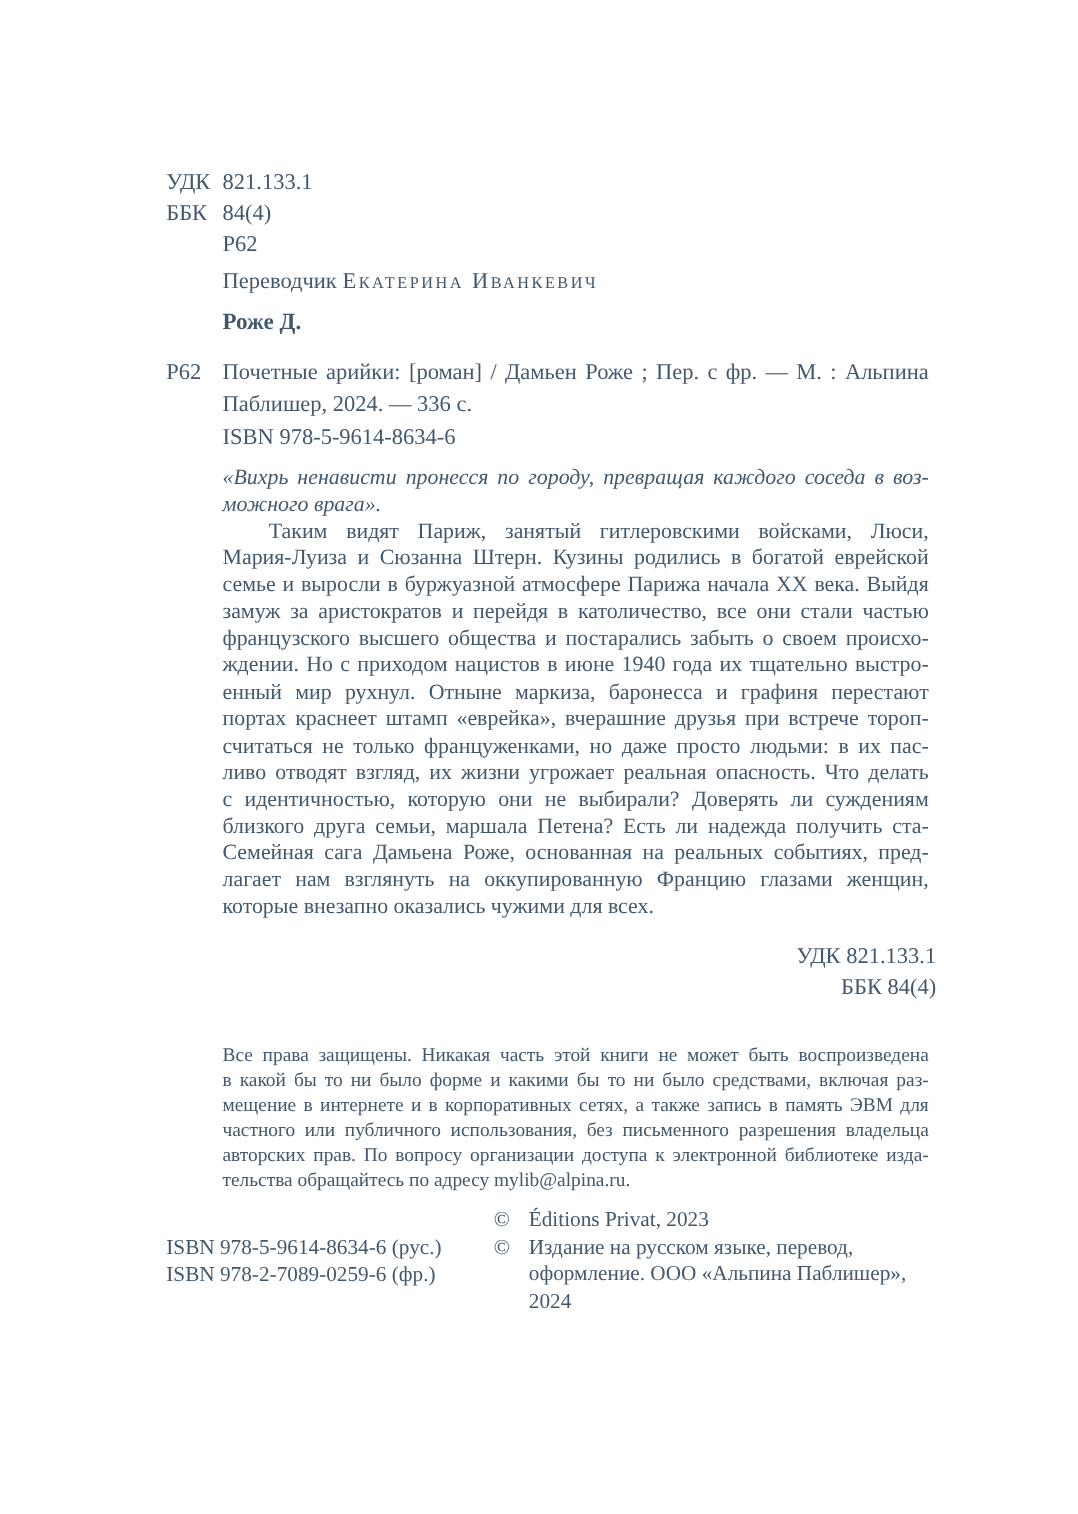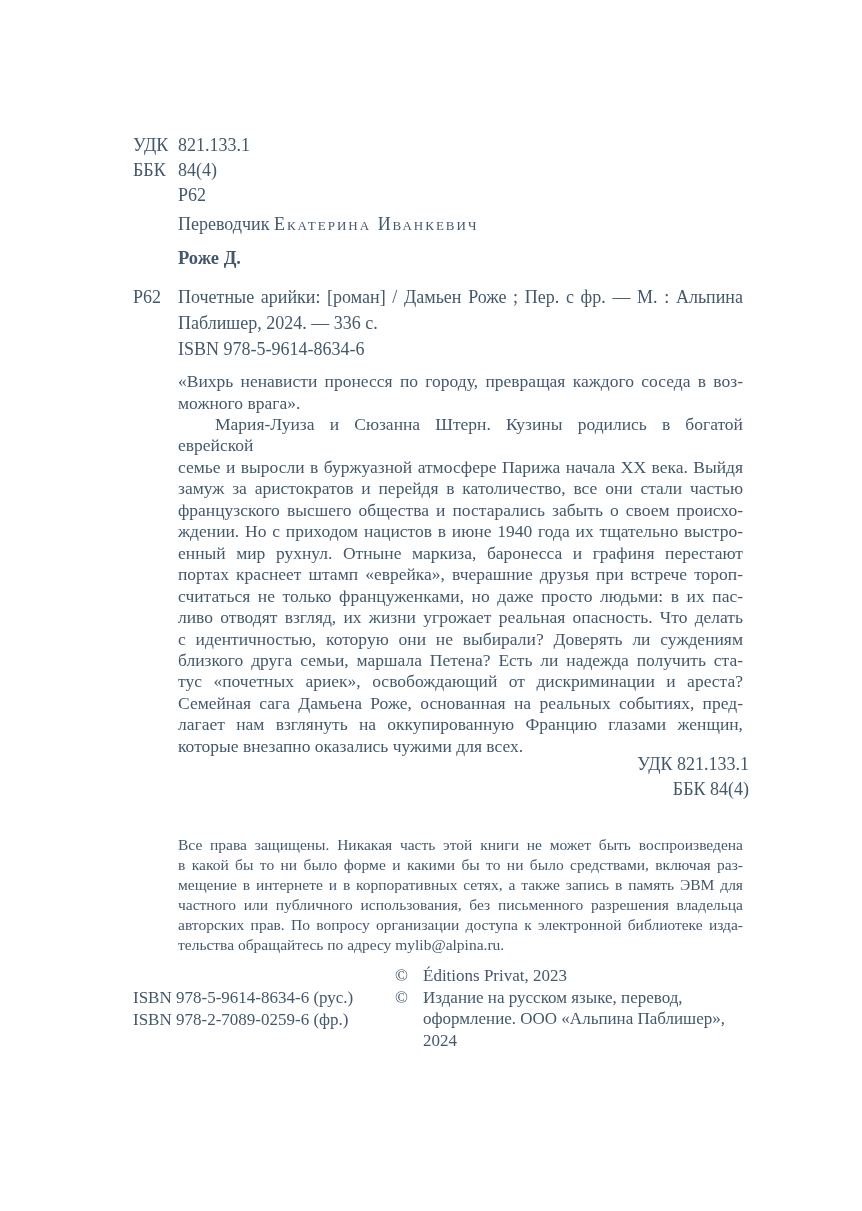--- a/index.html
+++ b/index.html
@@ -29,7 +29,7 @@
 
   .isbn-main { top:339px; left:178px; font-size:18px; }
 
-  .quote { top:371px; left:178px; width:565px; font-size:17.5px; line-height:21.5px; }
+  .quote { top:371px; left:178px; width:565px; font-style:italic; font-size:17.5px; line-height:21.5px; }
 
   .annotation { top:414px; left:178px; width:565px; font-size:17.5px; line-height:21.45px; }
   .annotation .tline:first-child { text-indent:37px; }

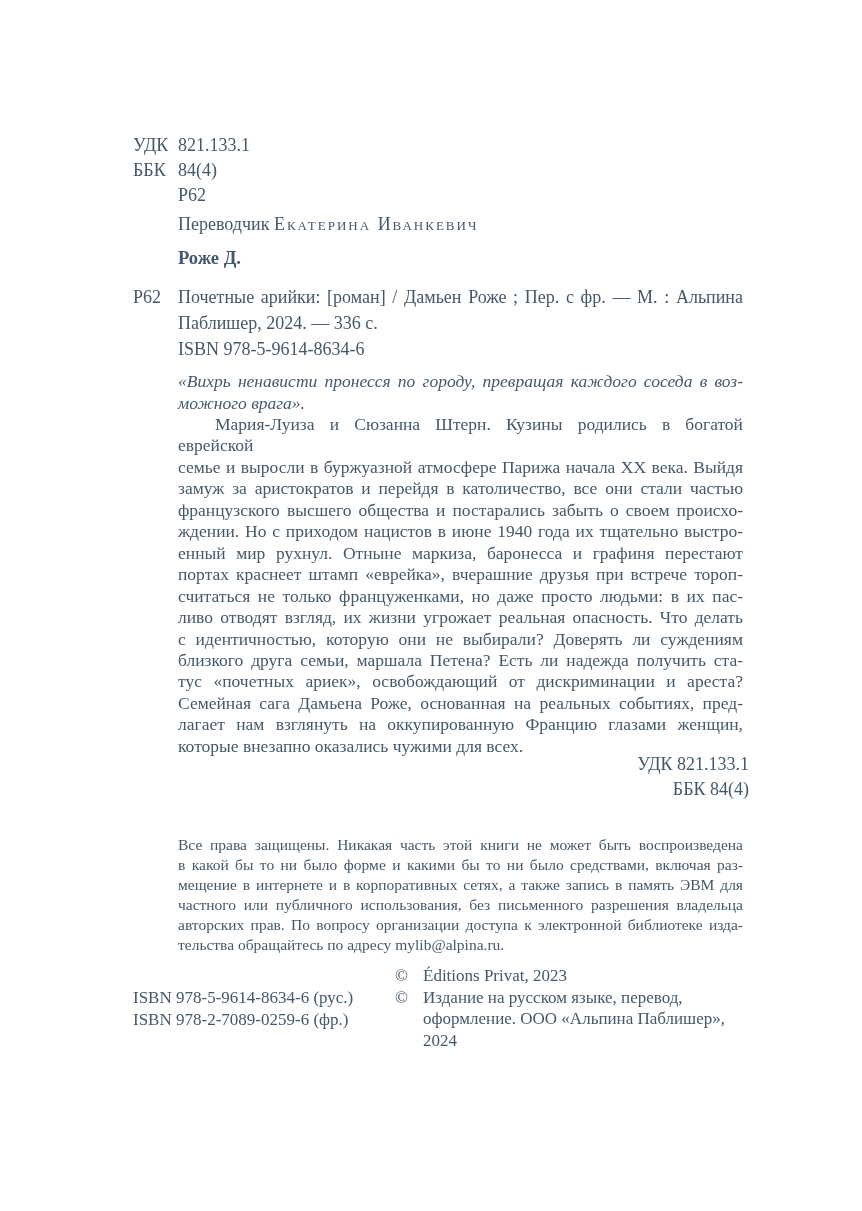--- a/index.html
+++ b/index.html
@@ -86,6 +86,7 @@
     </div>
 
   <div class="abs annotation">
+      <div class="tline">Таким видят Париж, занятый гитлеровскими войсками, Люси,</div>
       <div class="tline">Мария-Луиза и Сюзанна Штерн. Кузины родились в богатой еврейской</div>
       <div class="tline">семье и выросли в буржуазной атмосфере Парижа начала XX века. Выйдя</div>
       <div class="tline">замуж за аристократов и перейдя в католичество, все они стали частью</div>

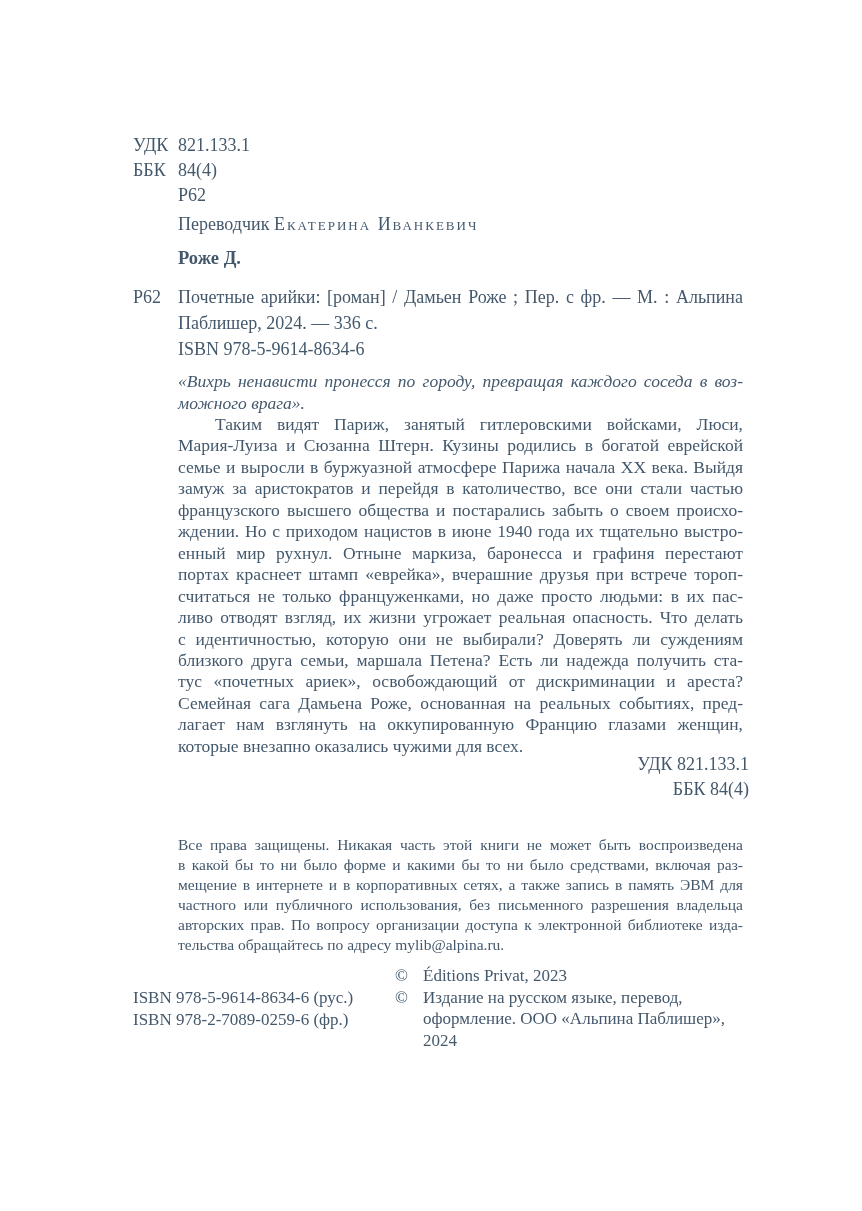--- a/index.html
+++ b/index.html
@@ -98,7 +98,6 @@
       <div class="tline">ливо отводят взгляд, их жизни угрожает реальная опасность. Что делать</div>
       <div class="tline">с идентичностью, которую они не выбирали? Доверять ли суждениям</div>
       <div class="tline">близкого друга семьи, маршала Петена? Есть ли надежда получить ста-</div>
-      <div class="tline">тус «почетных ариек», освобождающий от дискриминации и ареста?</div>
       <div class="tline">Семейная сага Дамьена Роже, основанная на реальных событиях, пред-</div>
       <div class="tline">лагает нам взглянуть на оккупированную Францию глазами женщин,</div>
       <div class="tline tline-last">которые внезапно оказались чужими для всех.</div>

